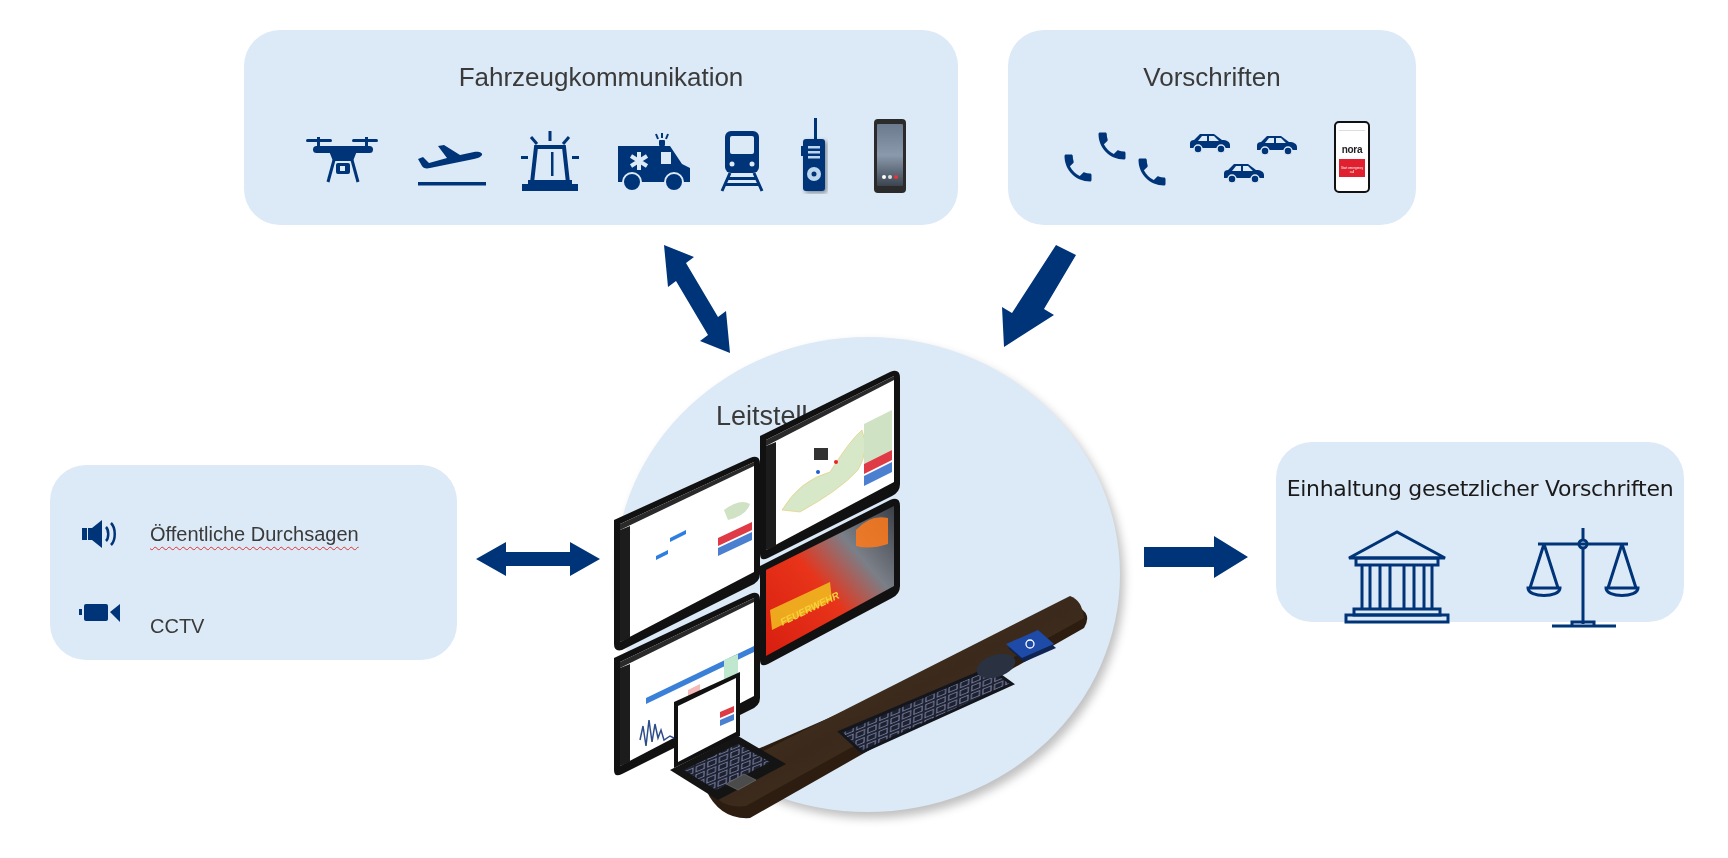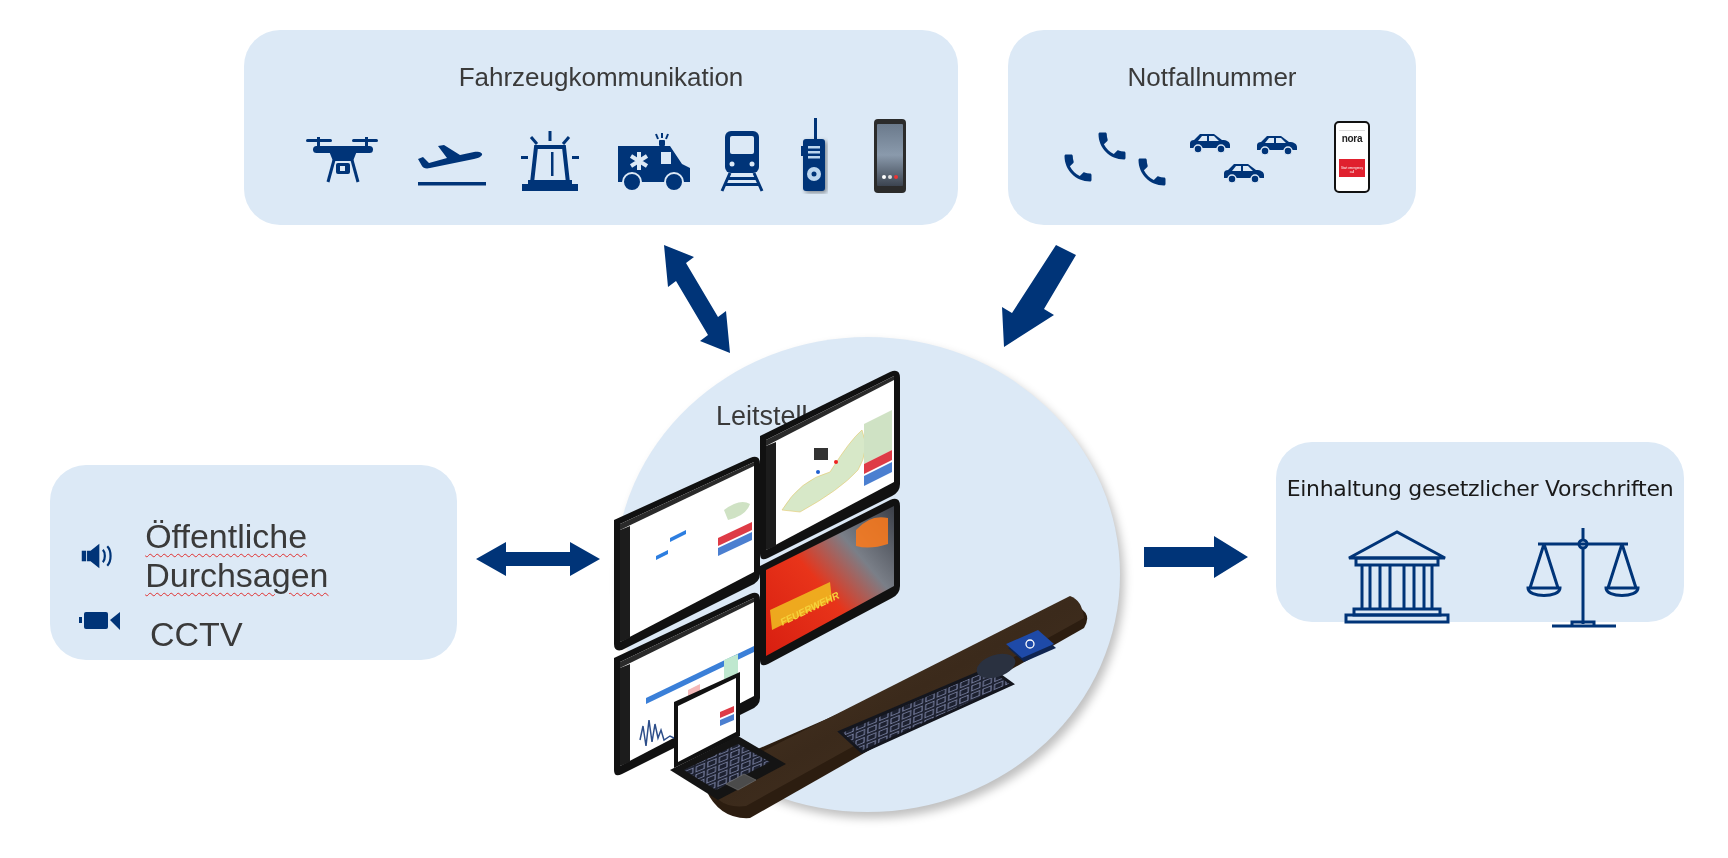--- a/index.html
+++ b/index.html
@@ -120,7 +120,7 @@
 </div>
 
 <div class="box" id="box-emergency">
-  <div class="box-title">Notfallnummer</div>
+  <div class="box-title">Vorschriften</div>
 
   <svg class="icon" style="left:52px;top:120px" width="36" height="36" viewBox="0 0 24 24">
     <path fill="#003478" d="M6.6 10.8c1.4 2.8 3.8 5.1 6.6 6.6l2.2-2.2c.3-.3.7-.4 1-.2 1.1.4 2.3.6 3.6.6.6 0 1 .4 1 1V20c0 .6-.4 1-1 1C10.6 21 3 13.4 3 4c0-.6.4-1 1-1h3.5c.6 0 1 .4 1 1 0 1.3.2 2.5.6 3.6.1.3 0 .7-.2 1z" transform="rotate(0 12 12)"></path>

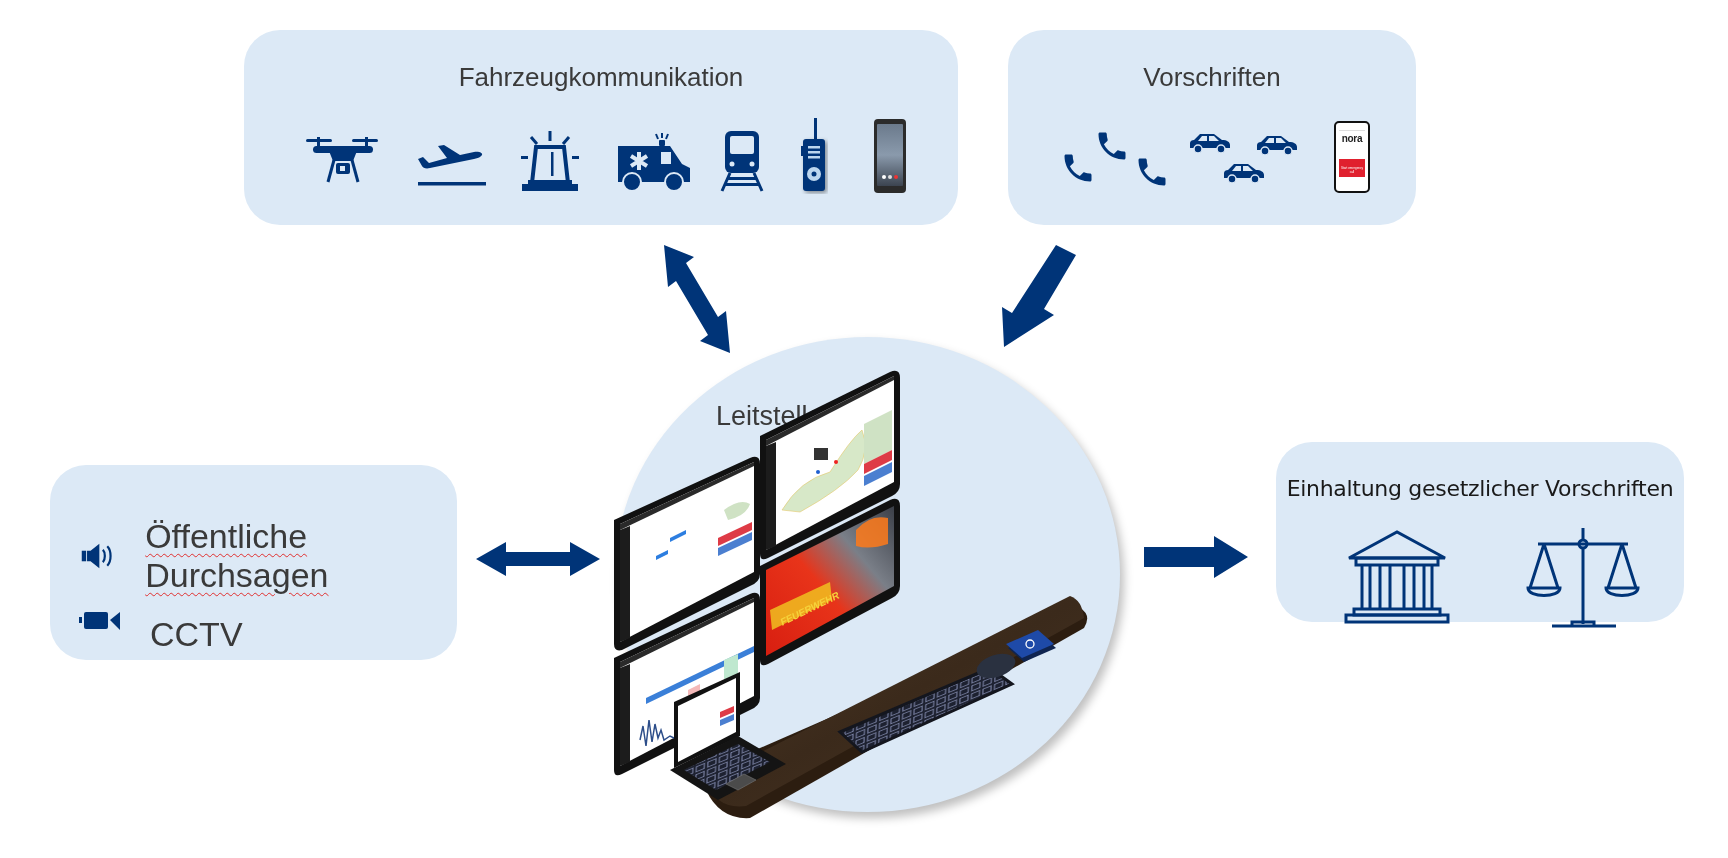--- a/index.html
+++ b/index.html
@@ -153,7 +153,7 @@
 
   <div class="icon" style="left:326px;top:91px;width:36px;height:72px;border:2px solid #111;border-radius:5px;background:#fff;box-sizing:border-box;">
     <div style="height:5px;border-bottom:1px solid #ddd;margin:2px 3px 0;"></div>
-    <div style="text-align:center;font-size:10px;font-weight:bold;color:#222;margin-top:2px;letter-spacing:-0.3px;">nora</div>
+    <div style="text-align:center;font-size:10px;font-weight:bold;color:#222;margin-top:13px;letter-spacing:-0.3px;">nora</div>
     <div style="position:absolute;left:3px;right:3px;top:36px;height:18px;background:#e0202e;color:#fff;font-size:3px;text-align:center;line-height:3.5px;padding-top:8px;box-sizing:border-box;overflow:hidden;">
       <span>Start emergency call</span>
     </div>

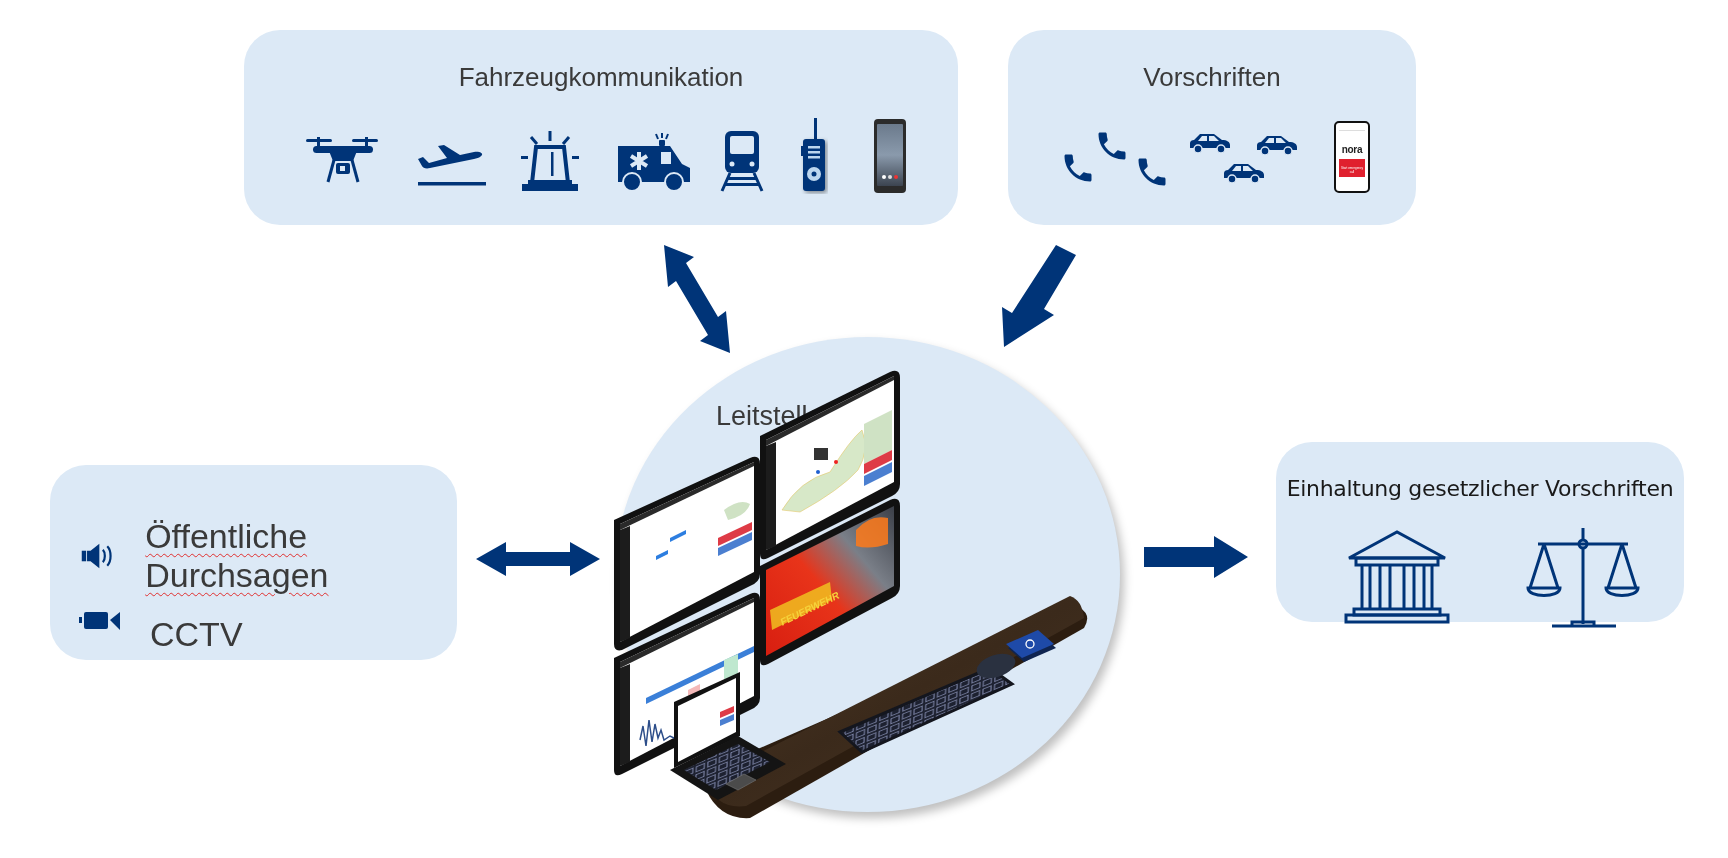--- a/index.html
+++ b/index.html
@@ -15,7 +15,7 @@
   #box-legal .box-title { top:34px; font-size:22px; color:#1a1a1a; font-family:"DejaVu Sans", sans-serif; letter-spacing:-0.3px; }
   .icon { position:absolute; }
   .row { position:absolute; left:0; display:flex; align-items:center; }
-  .row-label { font-size:34px; color:#3a3a3a; }
+  .row-label { font-size:20px; color:#3a3a3a; }
   .squiggle { text-decoration: underline wavy #e03030; text-decoration-thickness:1px; text-underline-offset:5px; }
   #hub-circle { position:absolute; left:615px; top:337px; width:505px; height:475px; border-radius:50%; background:#dce9f6; box-shadow: 4px 6px 10px rgba(0,0,0,0.25); }
   #hub-title { position:absolute; left:716px; top:401px; font-size:27px; color:#3a3a3a; }

